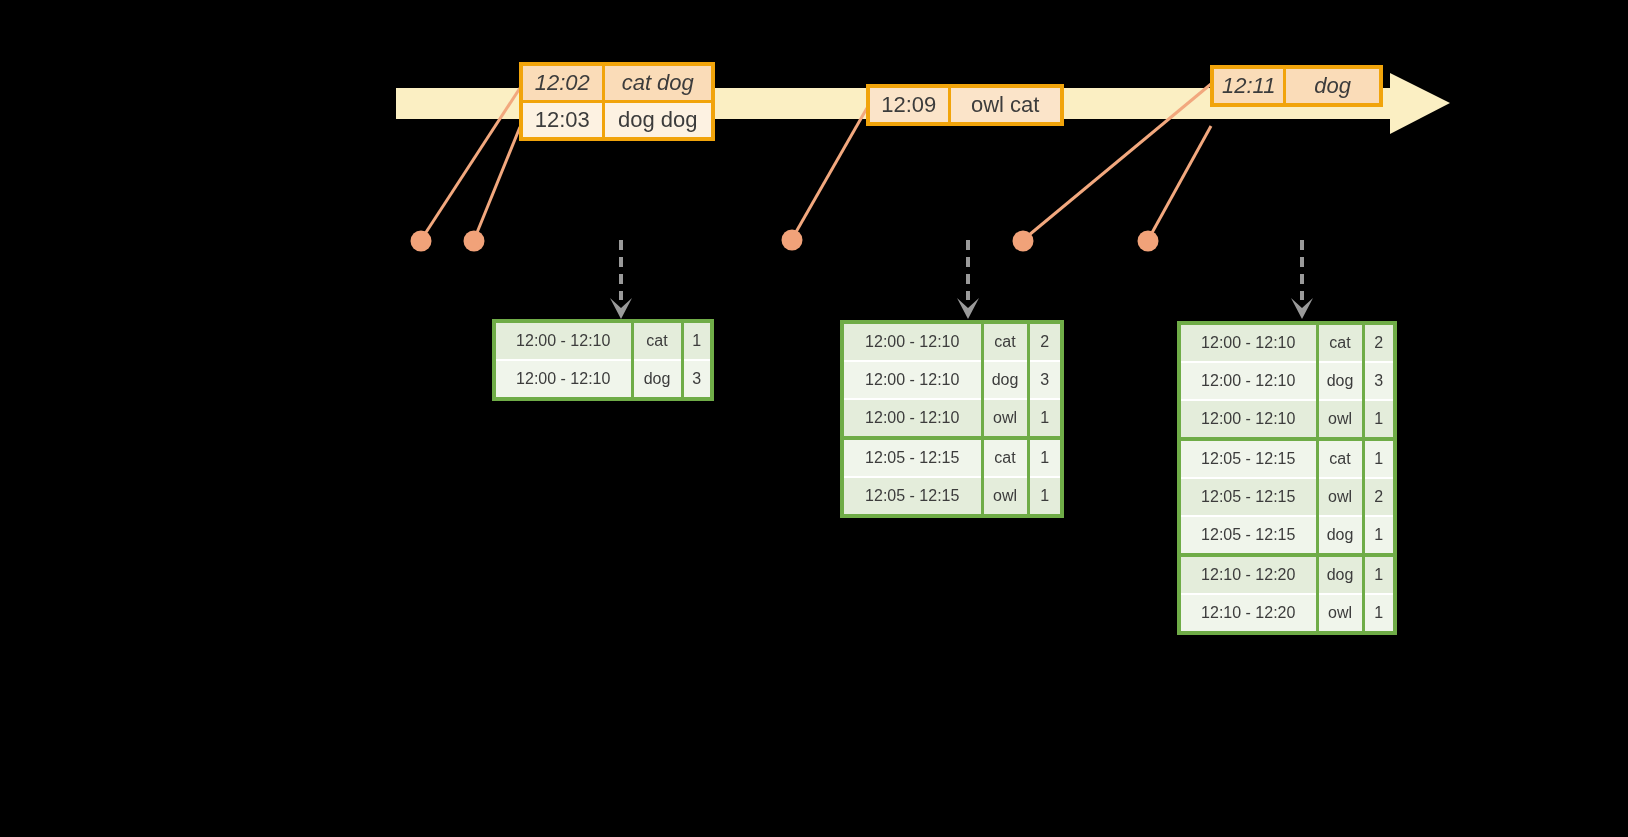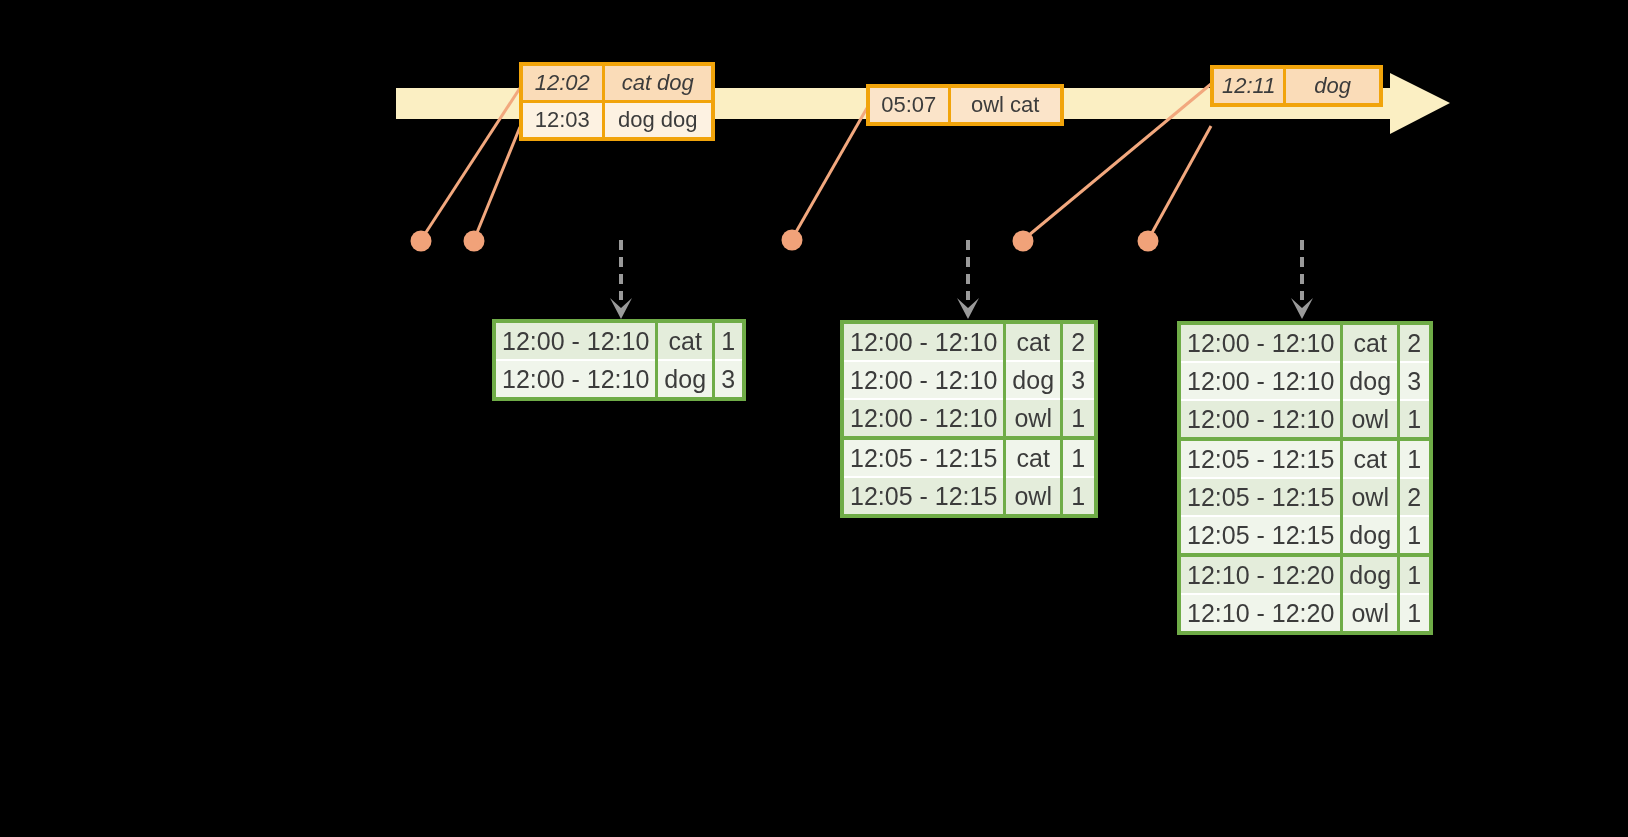--- a/index.html
+++ b/index.html
@@ -112,7 +112,7 @@
     </colgroup>
   <tbody>
       <tr class="mid">
-    <td>05:07</td>
+    <td>12:09</td>
     <td>owl cat</td>
   </tr>
 </tbody>

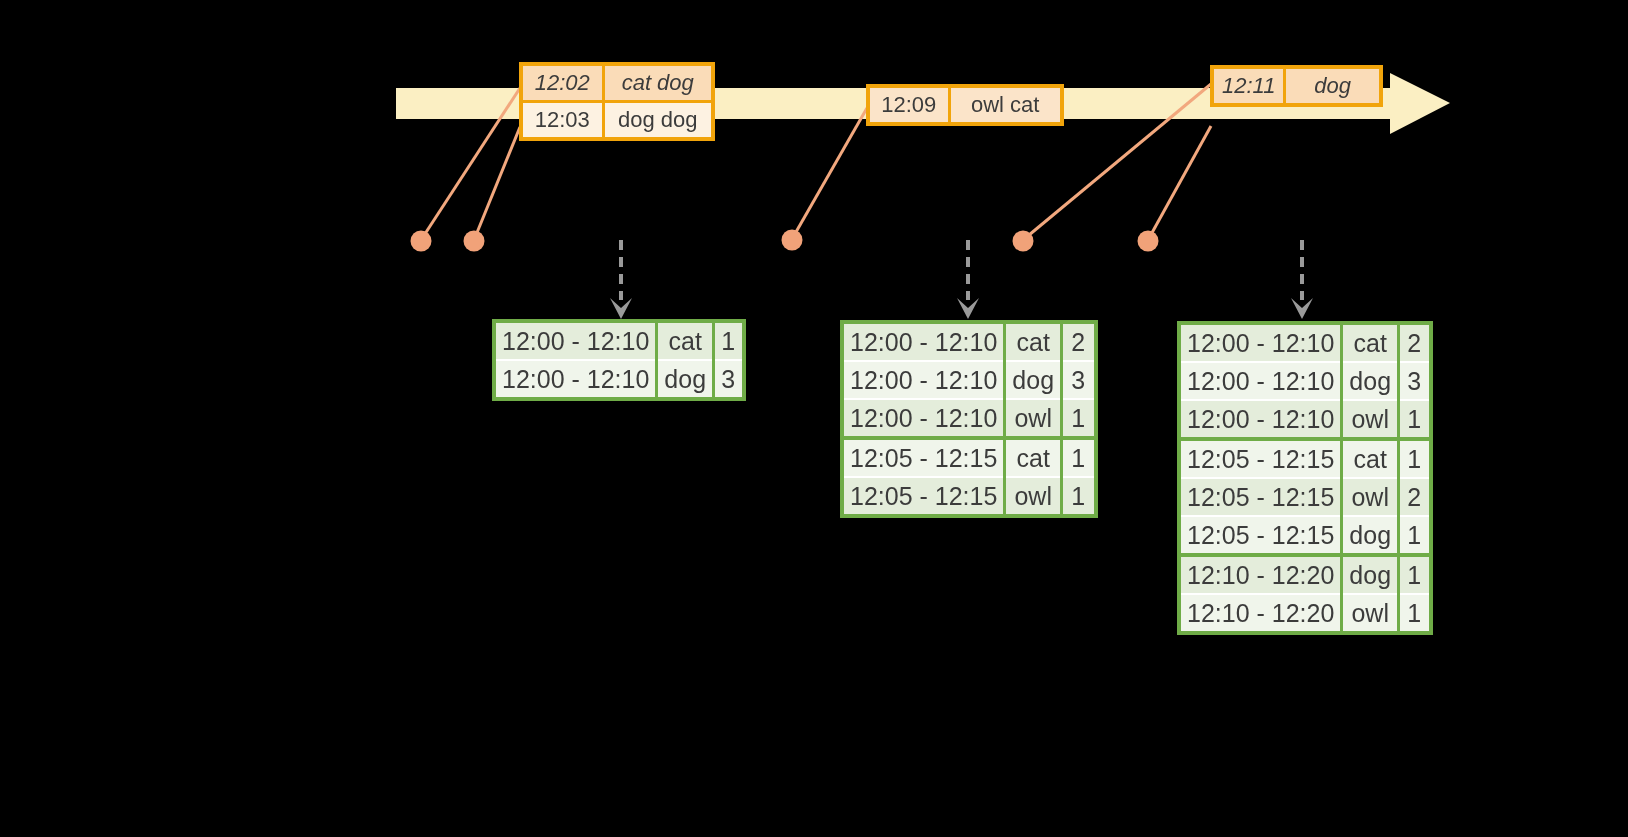--- a/index.html
+++ b/index.html
@@ -35,7 +35,7 @@
     position:absolute;
     border-collapse:collapse;
     border:4px solid #6FAC47;
-    font-size:25px;
+    font-size:16px;
   }
   .rtable td{
     border-left:3px solid #6FAC47;

